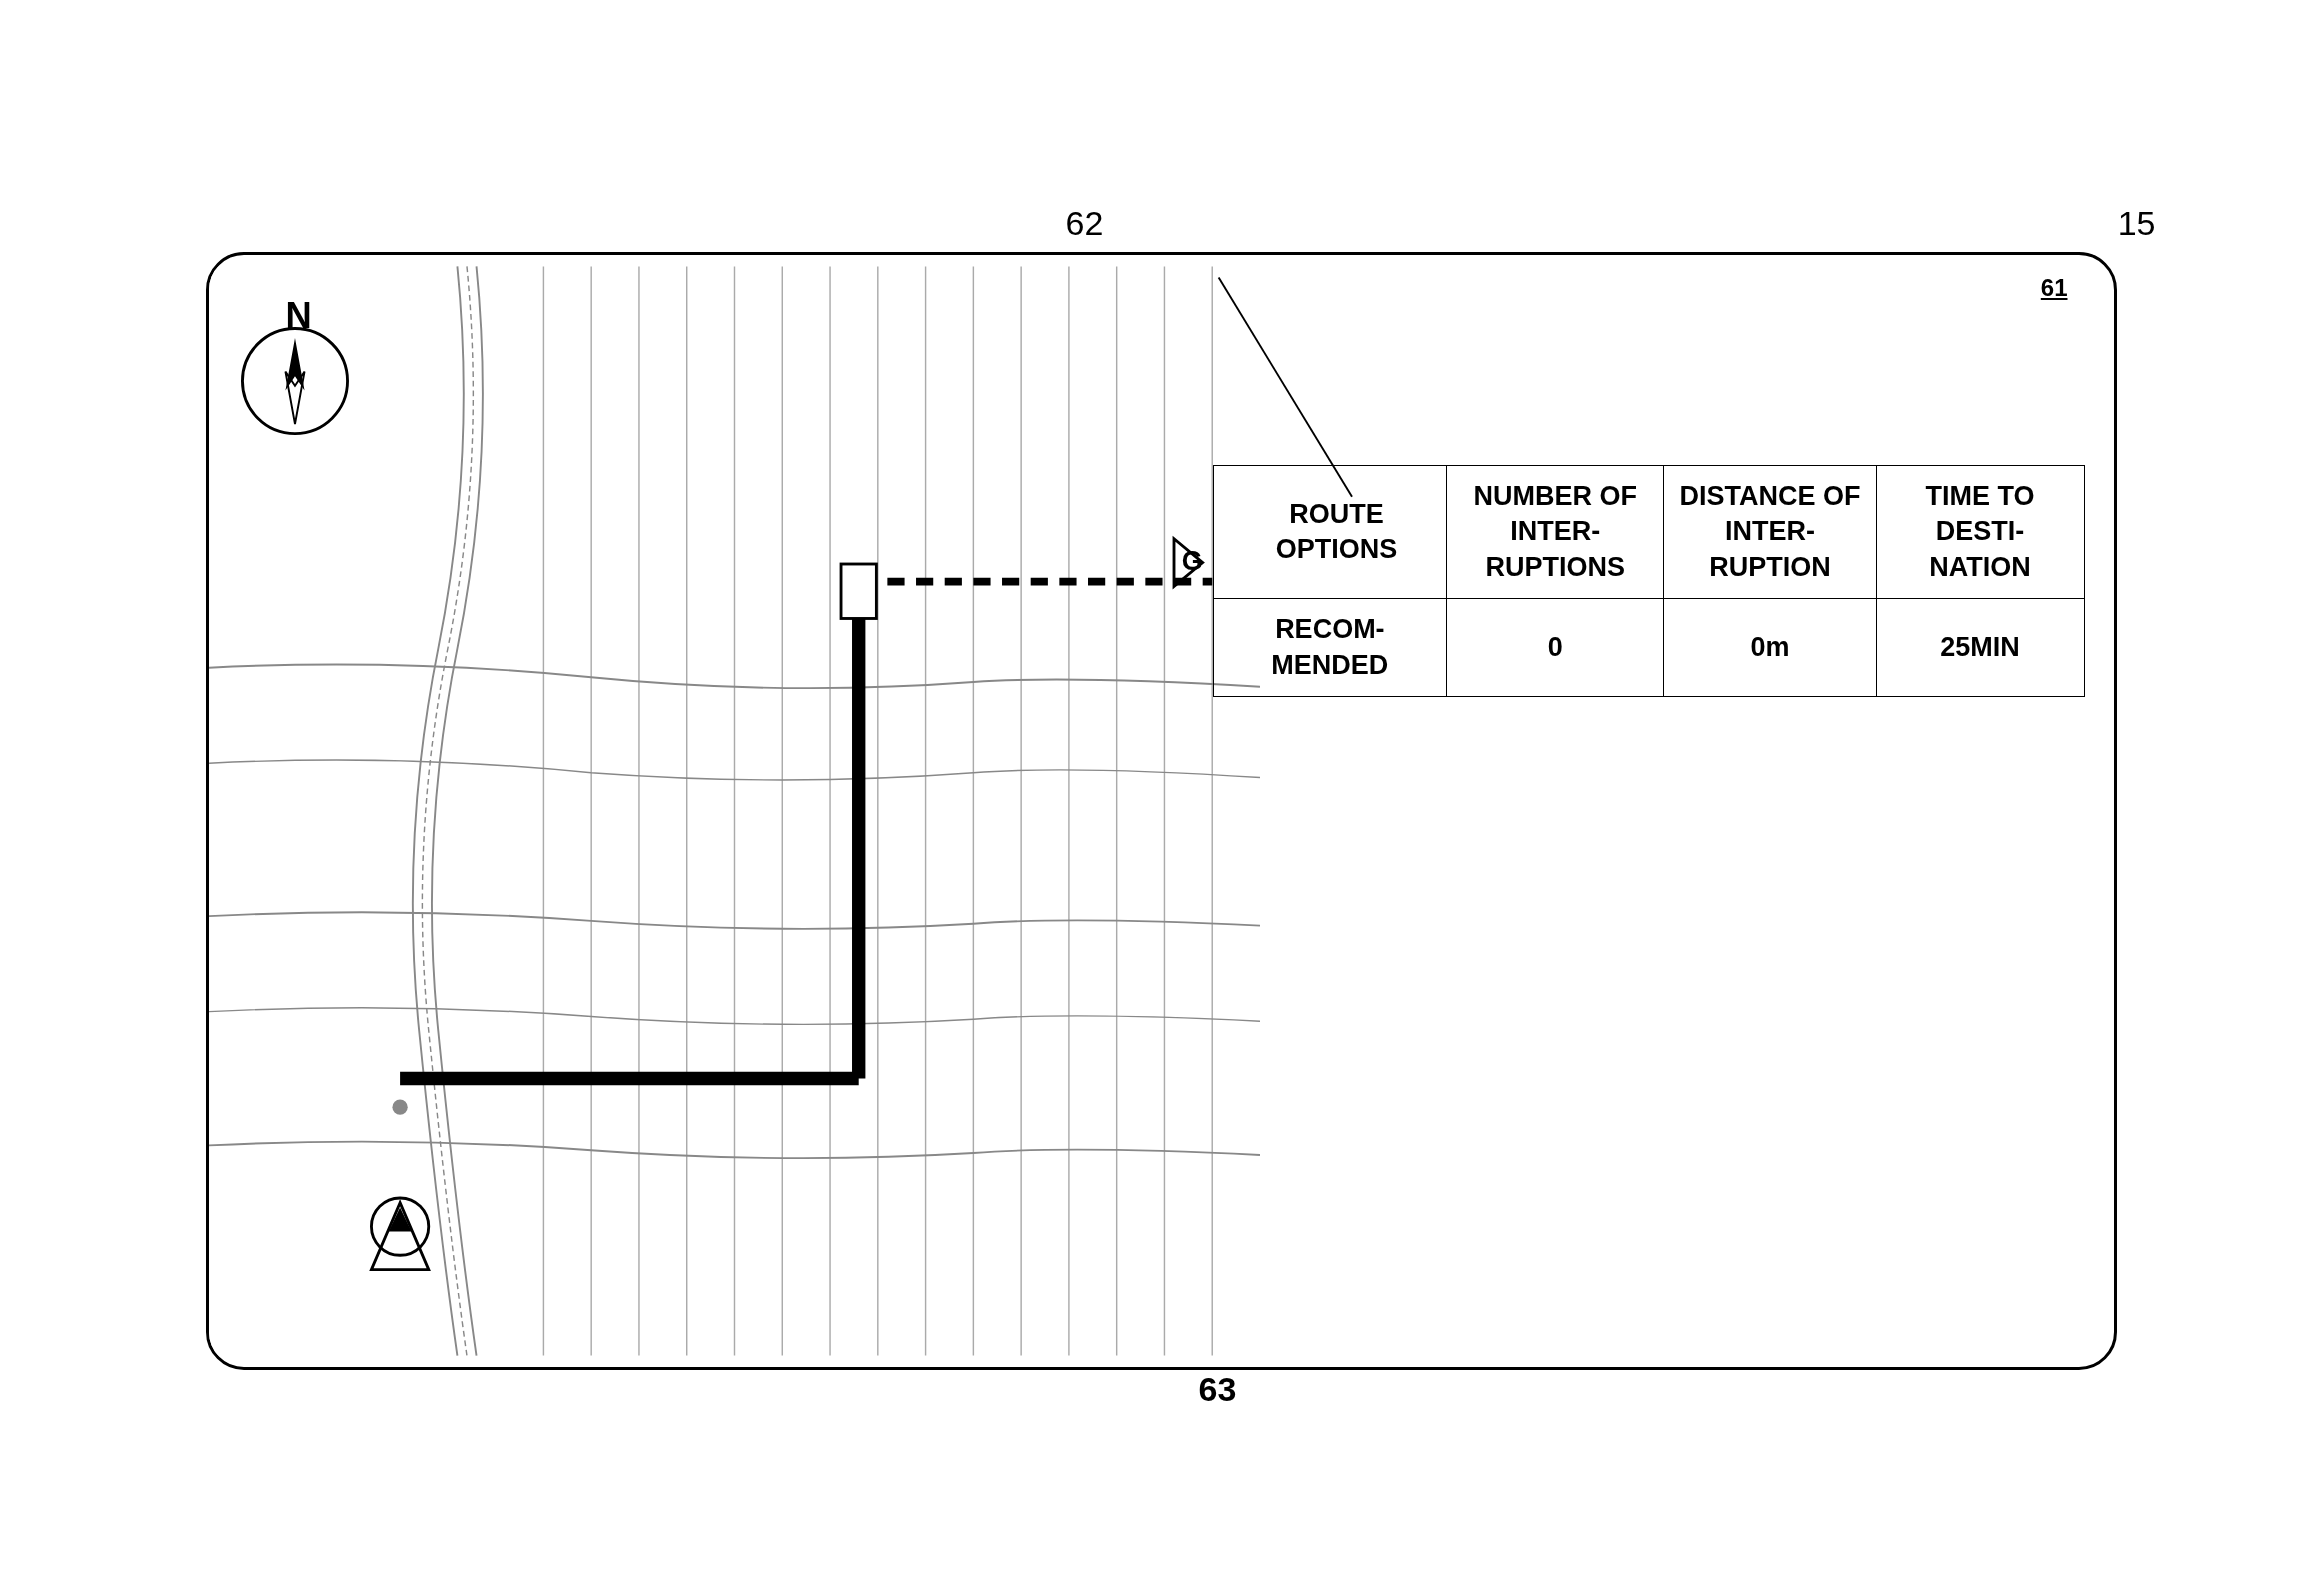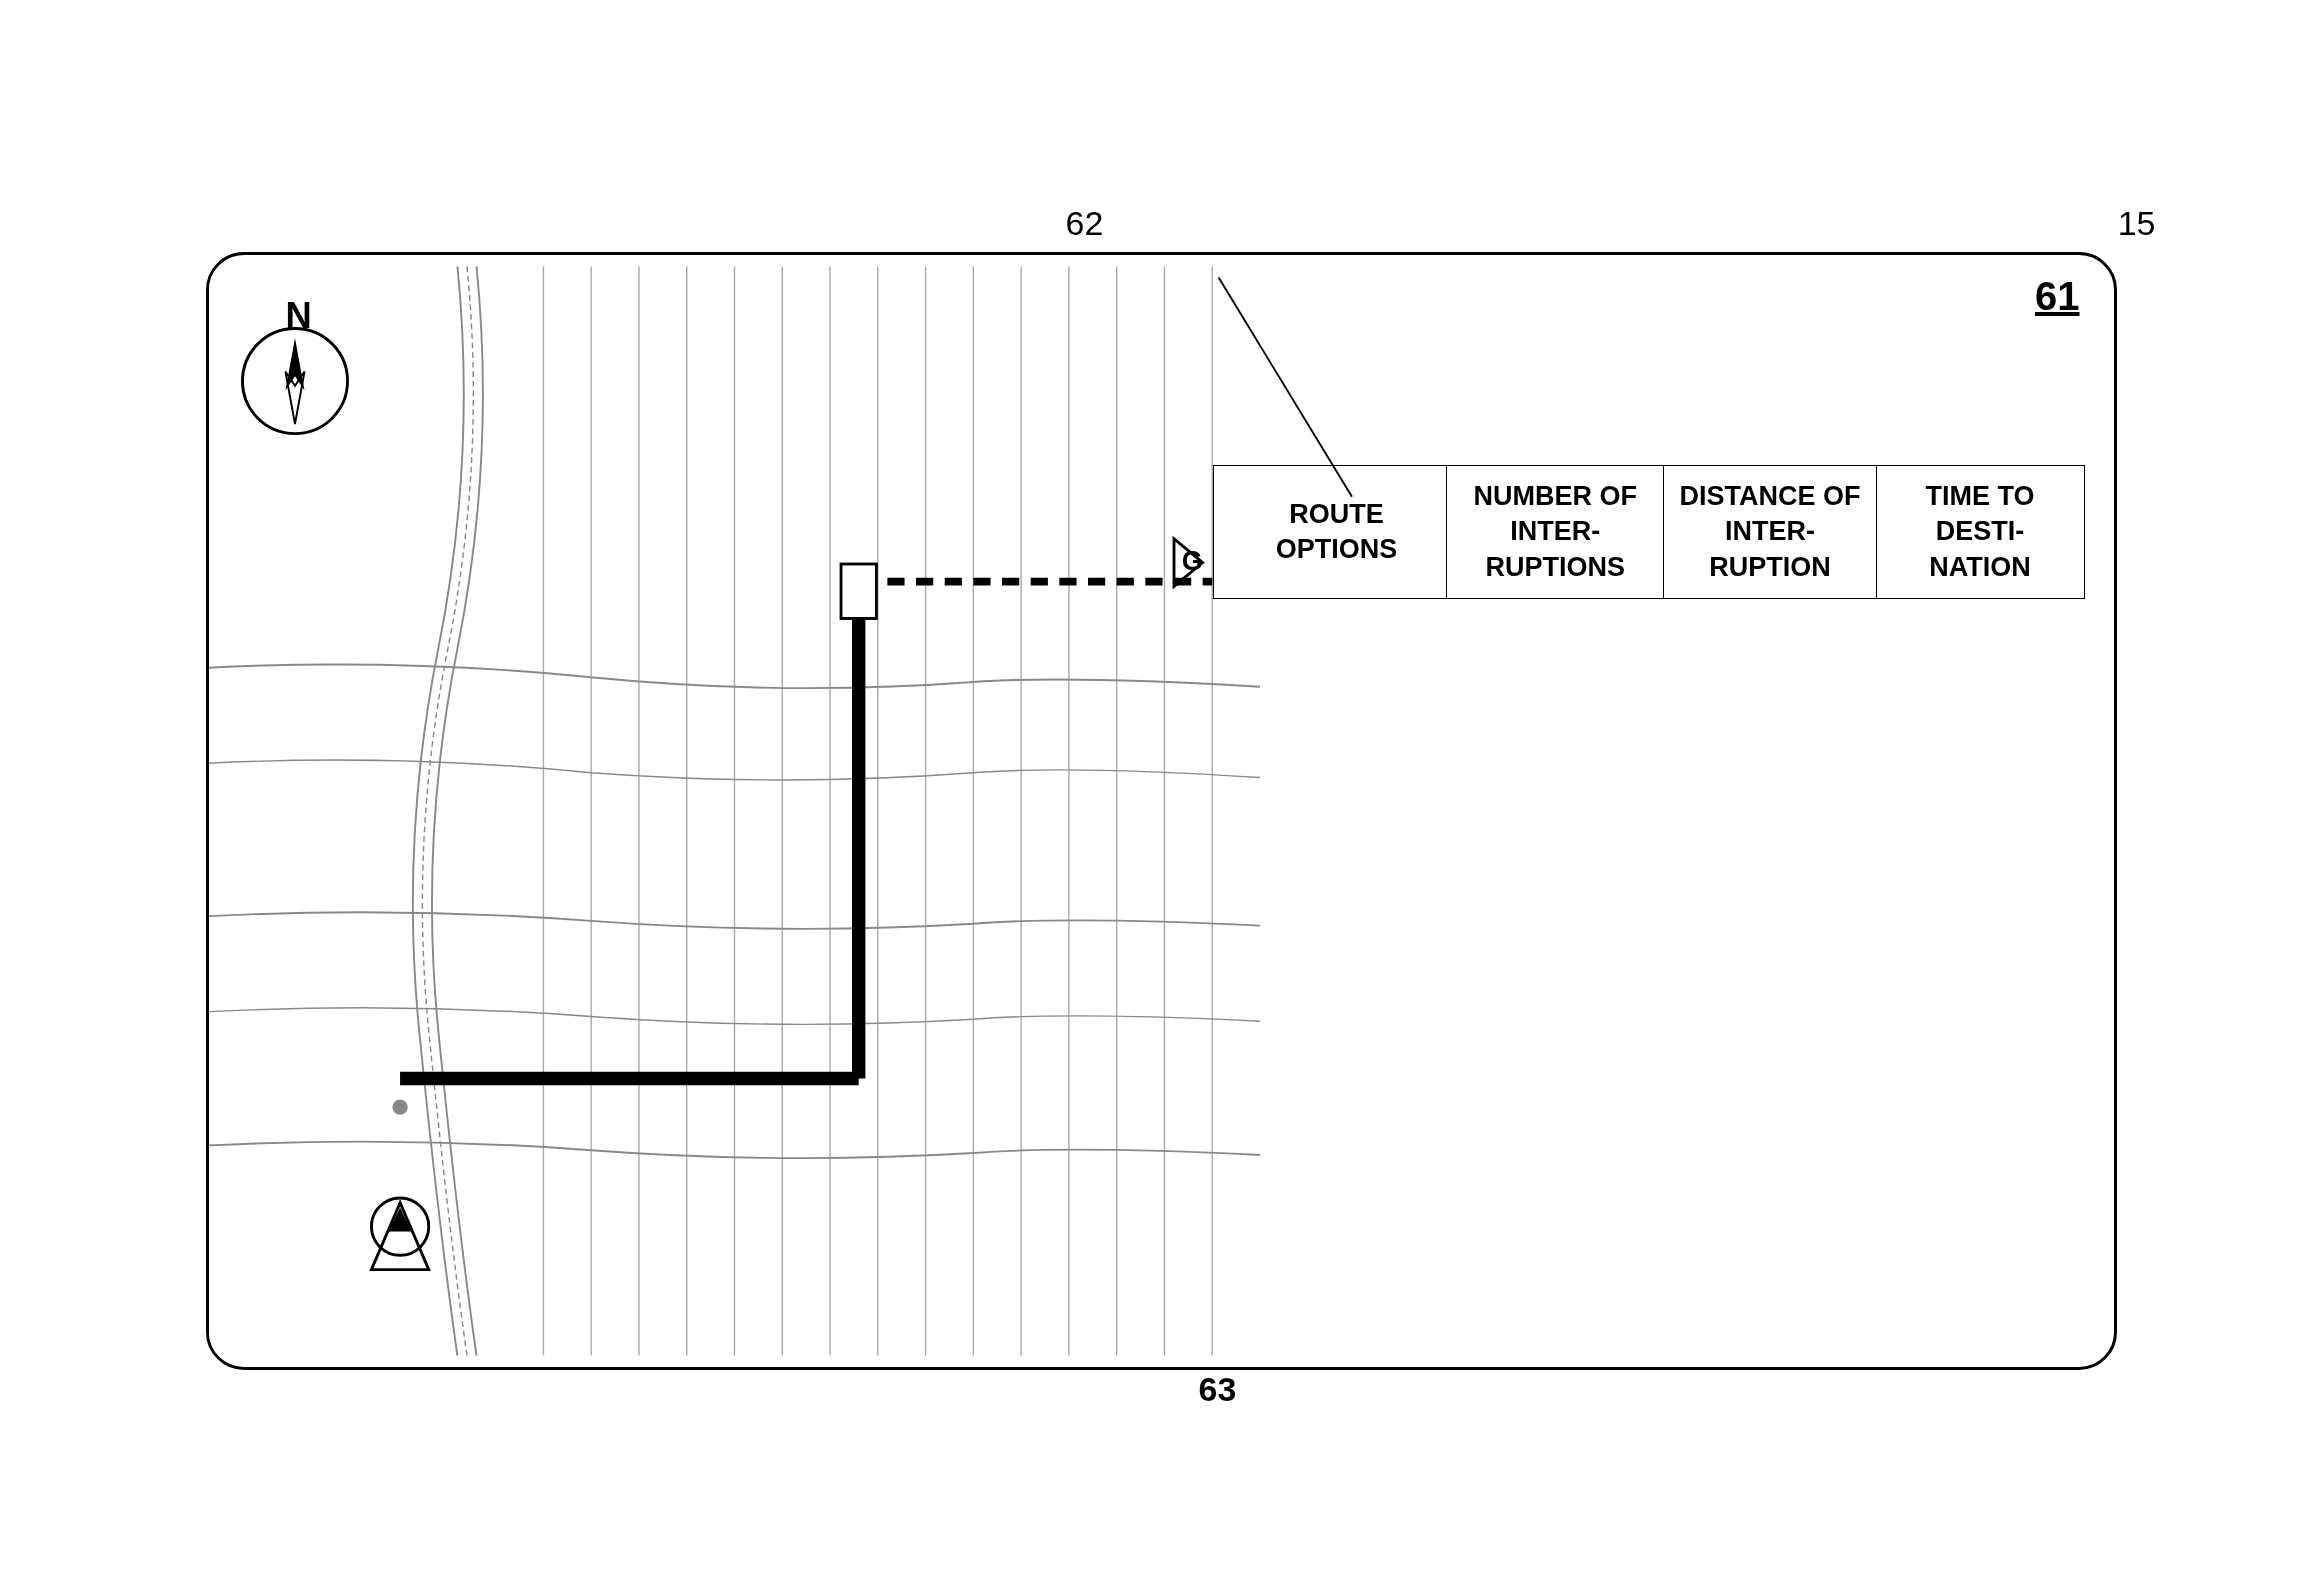--- a/index.html
+++ b/index.html
@@ -42,8 +42,8 @@
     .panel-label-61 {
       position: absolute;
       top: 19px;
-      right: 34px;
-      font-size: 40px;
+      right: 46px;
+      font-size: 24px;
       font-weight: bold;
       text-decoration: underline;
     }

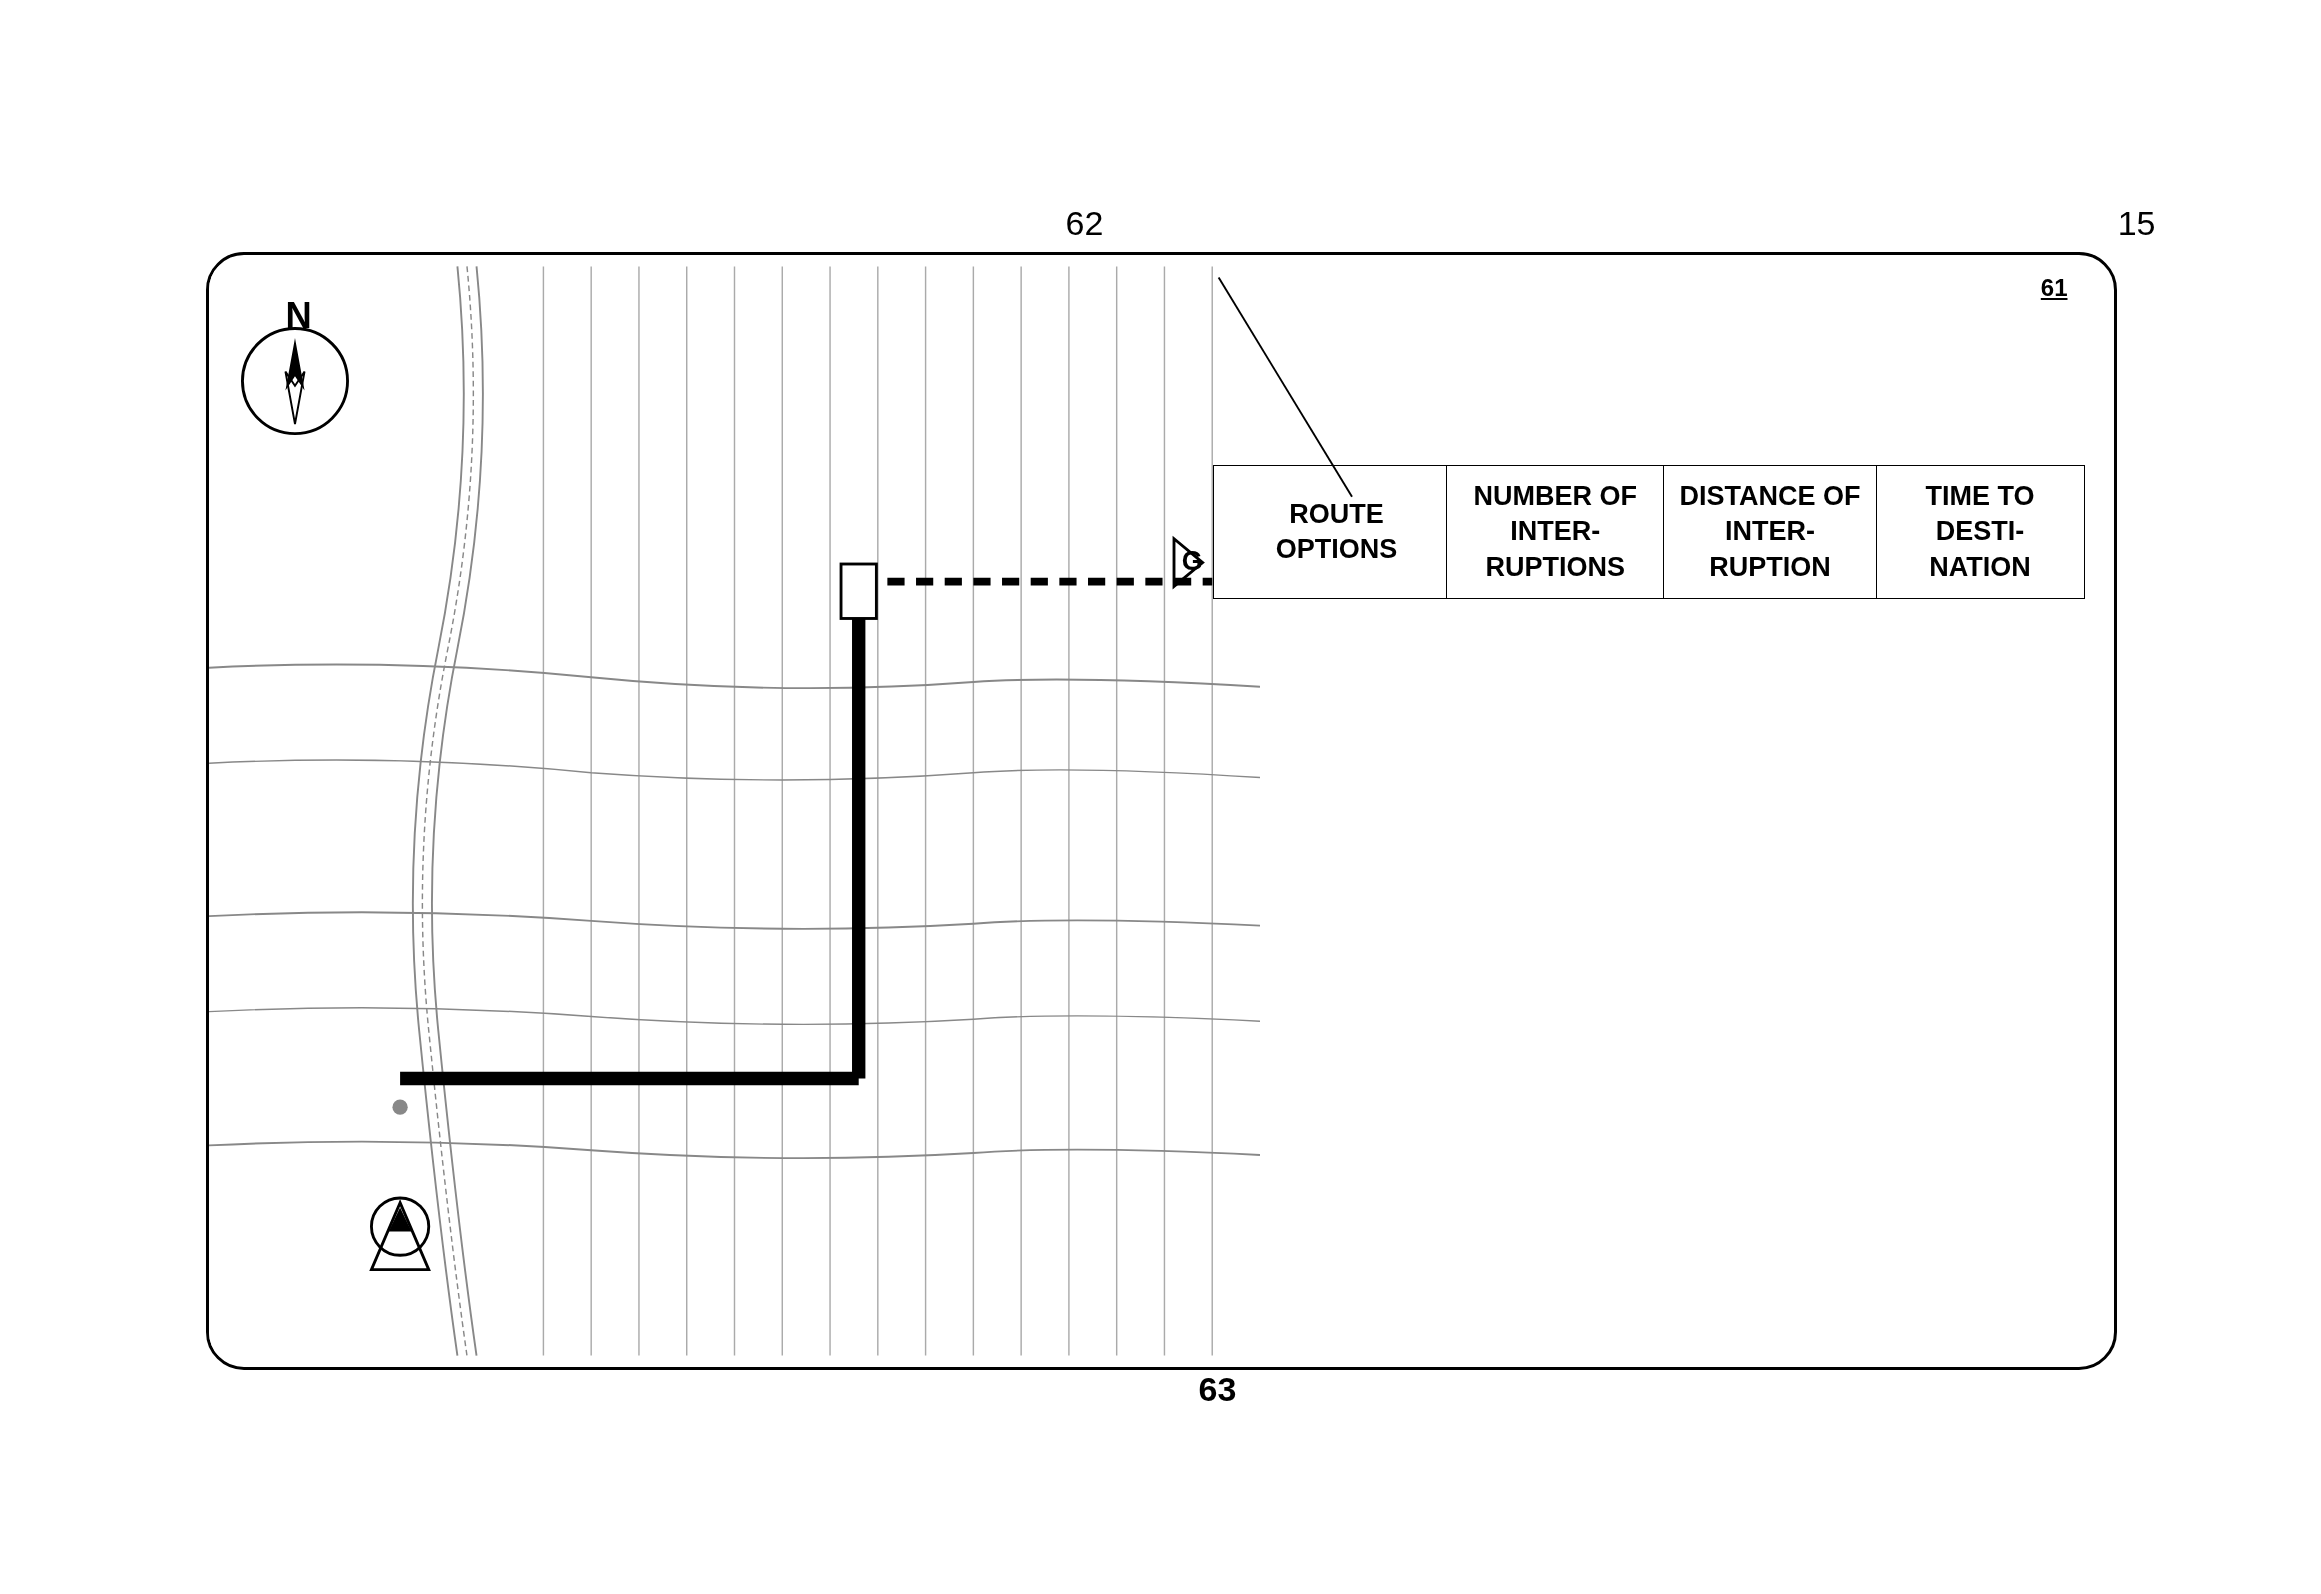--- a/index.html
+++ b/index.html
@@ -182,6 +182,12 @@
           </tr>
         </thead>
         <tbody>
+          <tr>
+            <td>RECOM-MENDED</td>
+            <td>0</td>
+            <td>0m</td>
+            <td>25MIN</td>
+          </tr>
         </tbody>
       </table>
     </div>

